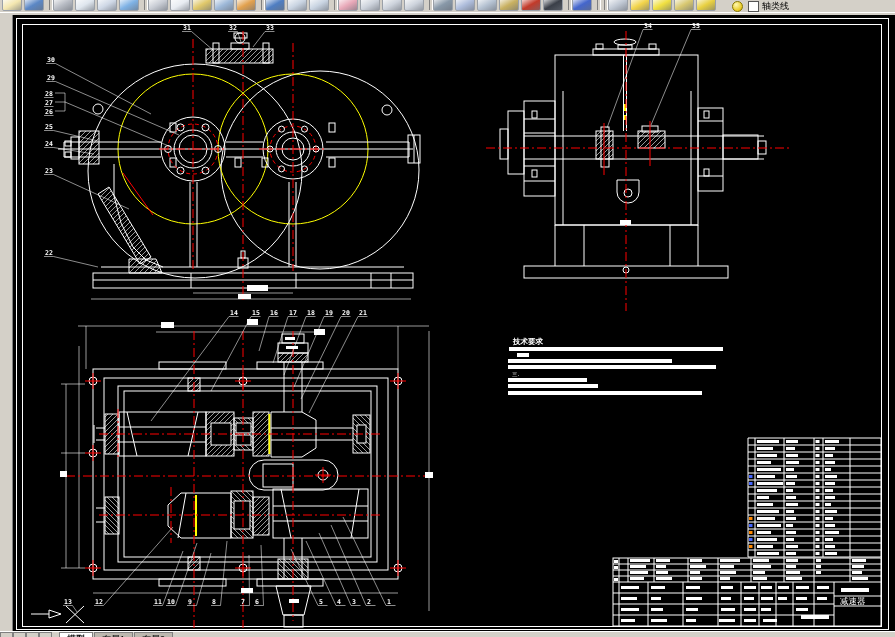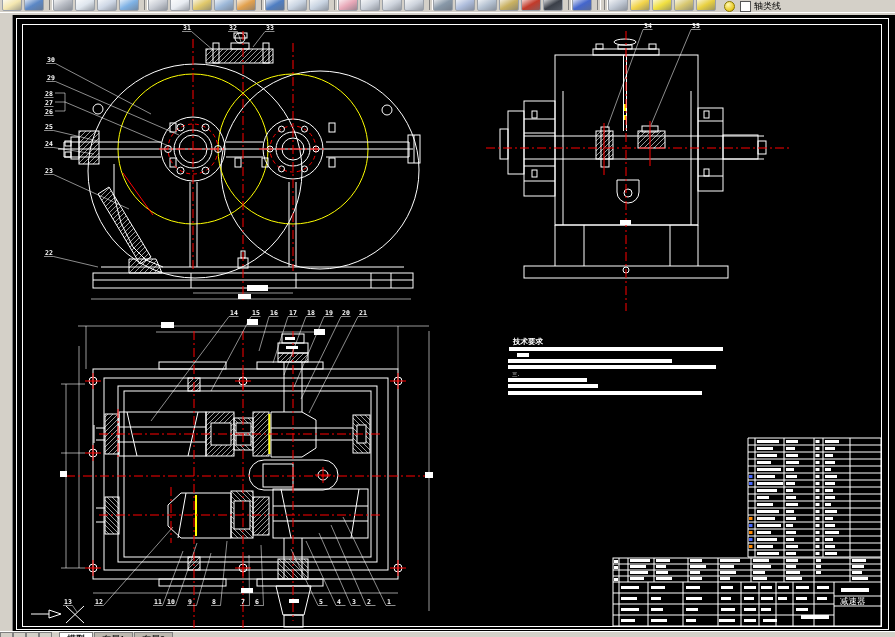--- a/index.html
+++ b/index.html
@@ -12,7 +12,7 @@
   .sep{width:7px;height:15px;flex:none;position:relative;}
   .sep:before{content:"";position:absolute;left:3px;top:1px;bottom:1px;width:2px;
     border-left:1px solid #808080;border-right:1px solid #fff;}
-  .layer-ctl{display:flex;align-items:center;height:12px;margin-left:6px;}
+  .layer-ctl{display:flex;align-items:center;height:12px;margin-left:14px;}
   .ball{width:9px;height:9px;border-radius:50%;background:radial-gradient(circle at 35% 30%,#fff8b0,#e8c820 70%,#a08000);border:1px solid #887700;flex:none;}
   .chk{width:9px;height:9px;background:#fff;border:1px solid #555;margin:0 3px 0 5px;flex:none;}
   .layer-label{font-size:9px;color:#000;white-space:nowrap;}

